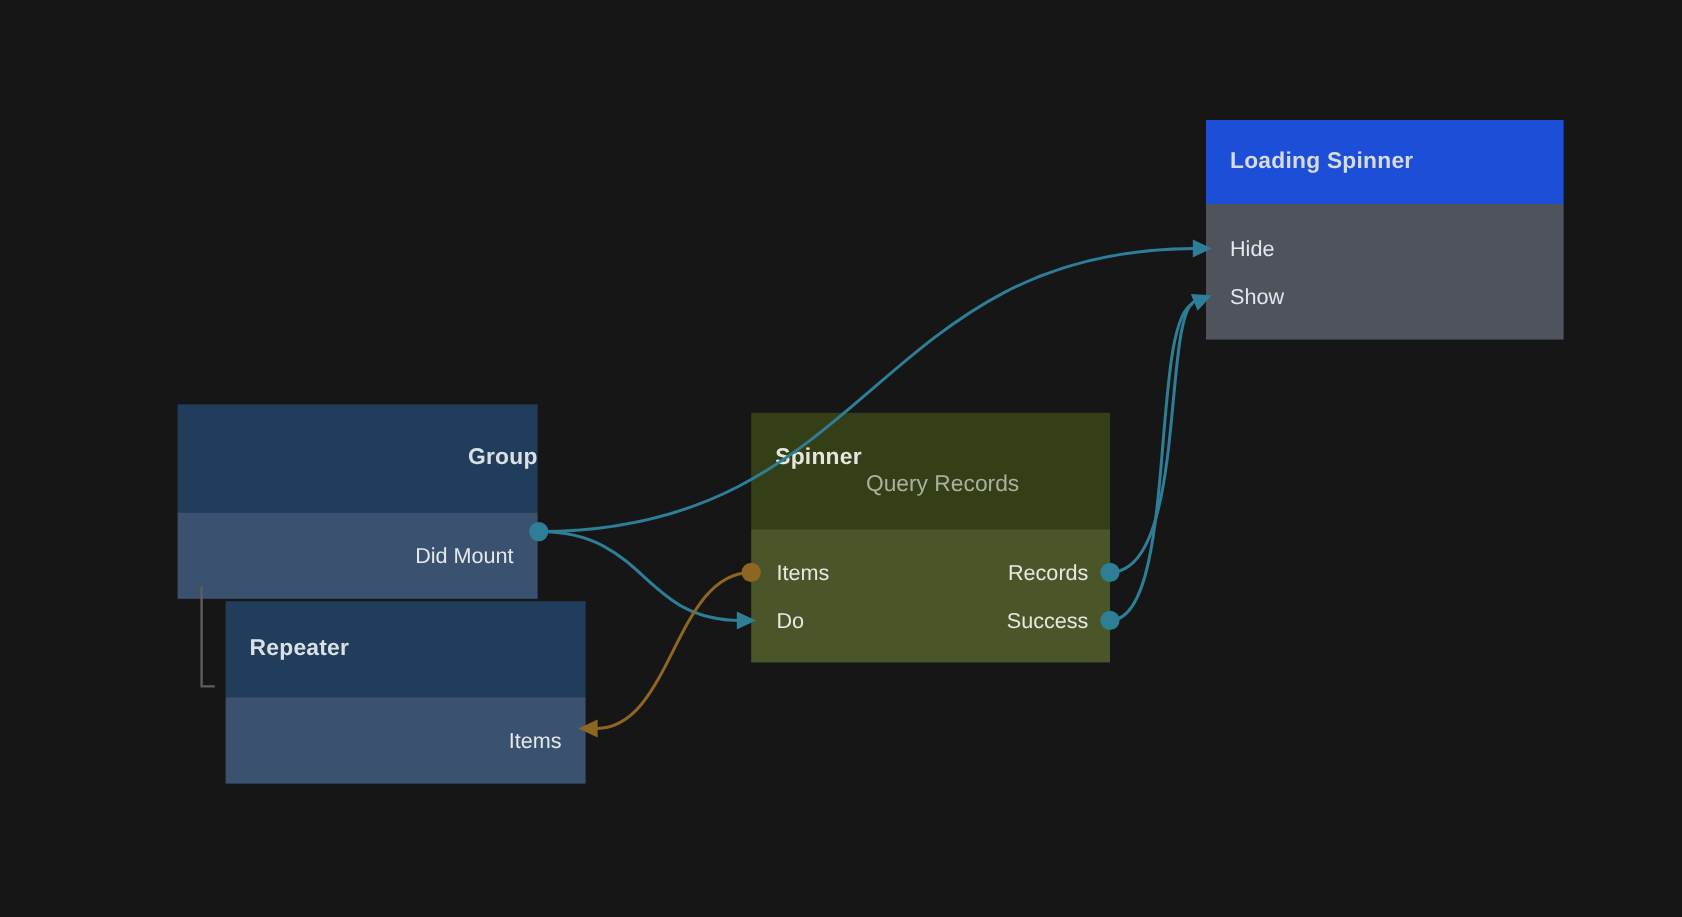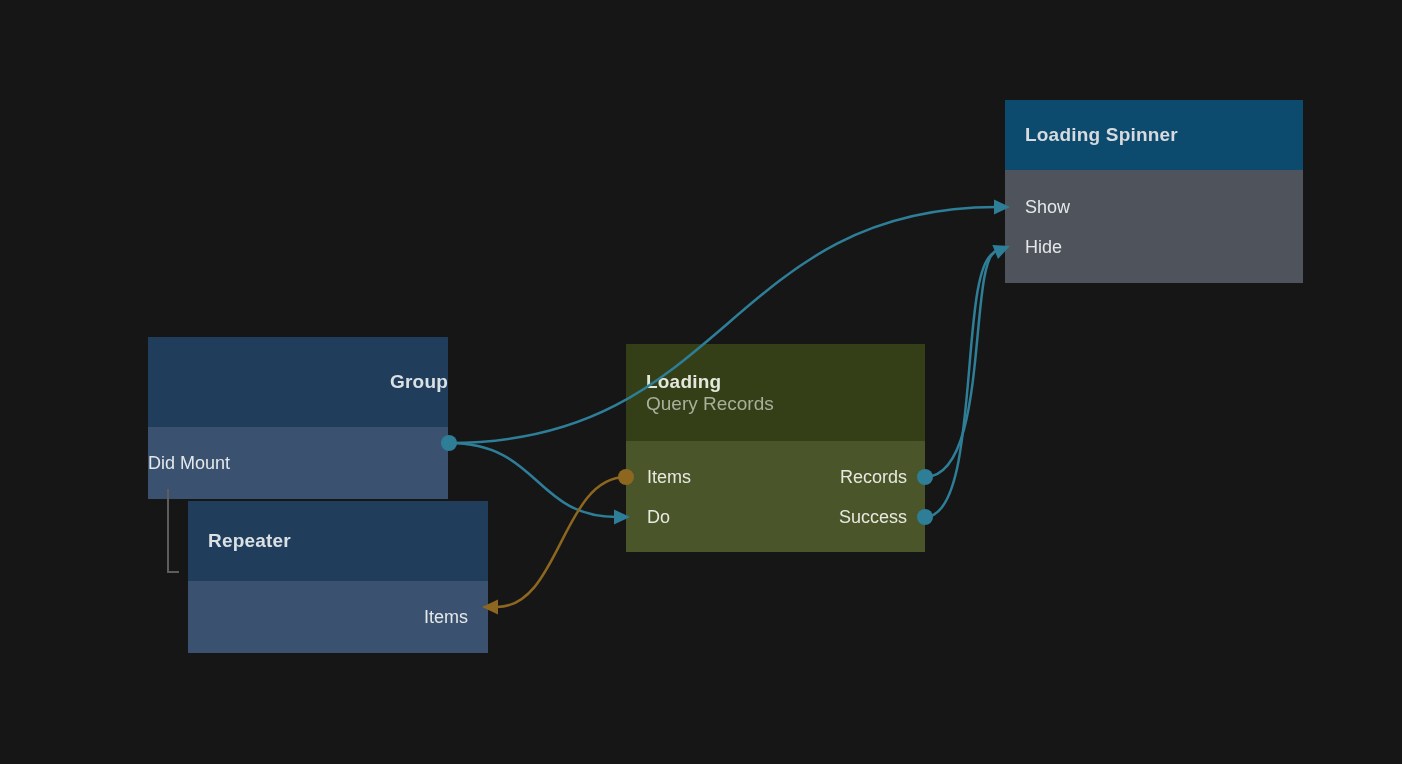--- a/index.html
+++ b/index.html
@@ -38,7 +38,7 @@
 
   
   .node-spinner{left:1005px;top:100px;width:298px;}
-  .node-spinner .node-header{height:70px;background:#0c4a6e;}
+  .node-spinner .node-header{height:70px;background:#1d4ed8;}
   .node-spinner .node-title{color:#d7dade;}
   .node-spinner .node-body{height:113px;background:#4f535b;padding-top:17px;}
   .node-spinner .port-row{height:40px;display:flex;align-items:center;padding-left:20px;}

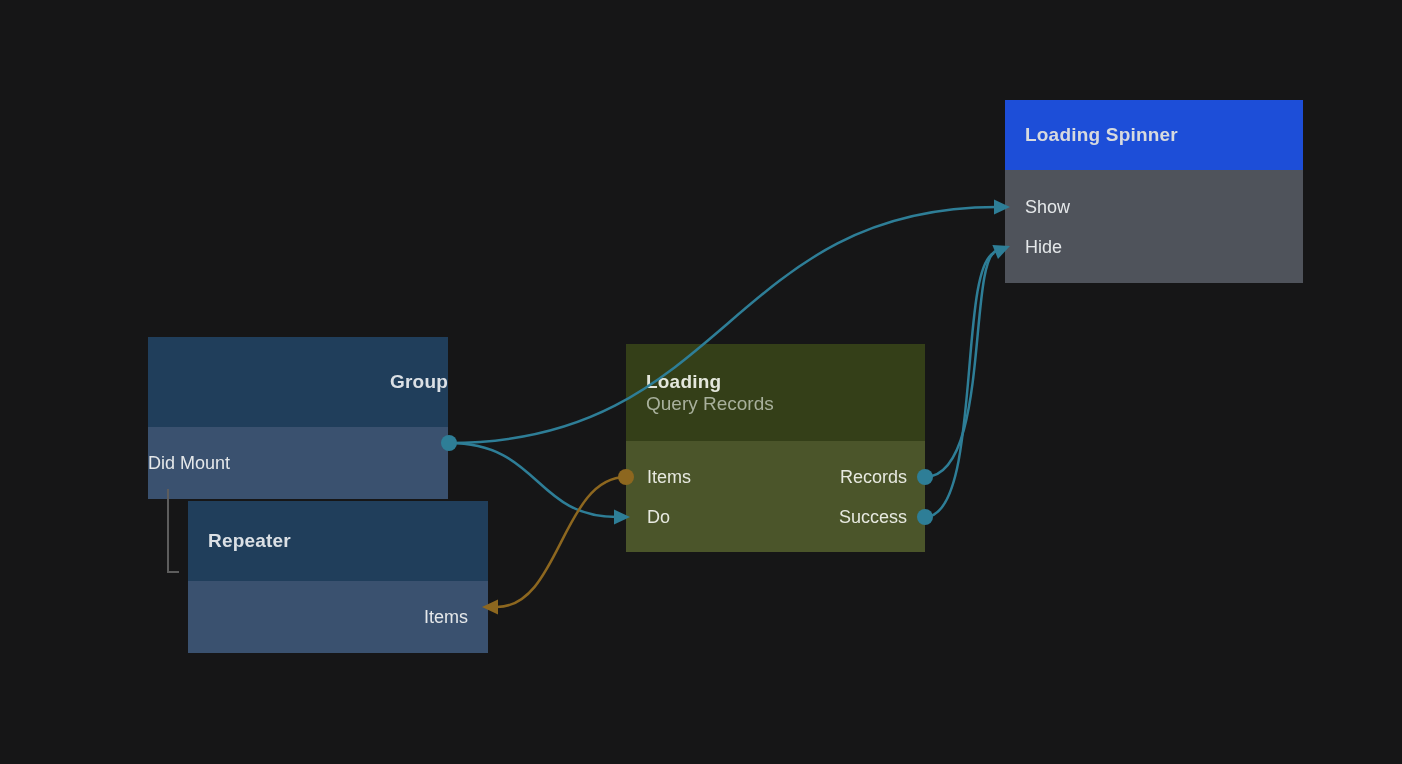--- a/index.html
+++ b/index.html
@@ -92,10 +92,10 @@
     </div>
     <div class="node-body">
       <div class="port-row">
-        <span class="port-label">Show</span>
+        <span class="port-label">Hide</span>
       </div>
       <div class="port-row">
-        <span class="port-label">Hide</span>
+        <span class="port-label">Show</span>
       </div>
     </div>
   </div>

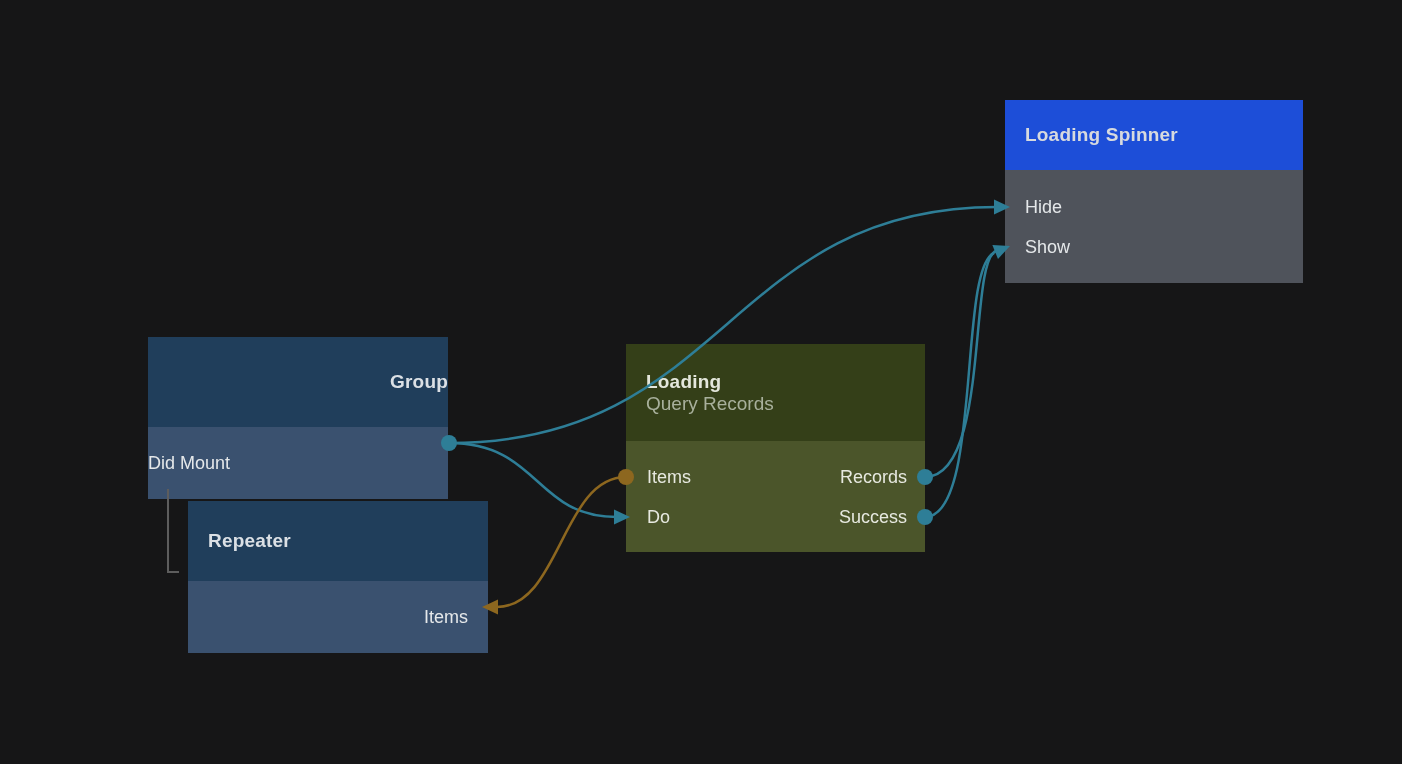--- a/index.html
+++ b/index.html
@@ -71,7 +71,7 @@
 
   <div class="node node-employee">
     <div class="node-header">
-      <div class="node-title">Loading</div>
+      <div class="node-title">Spinner</div>
       <div class="node-subtitle">Query Records</div>
     </div>
     <div class="node-body">

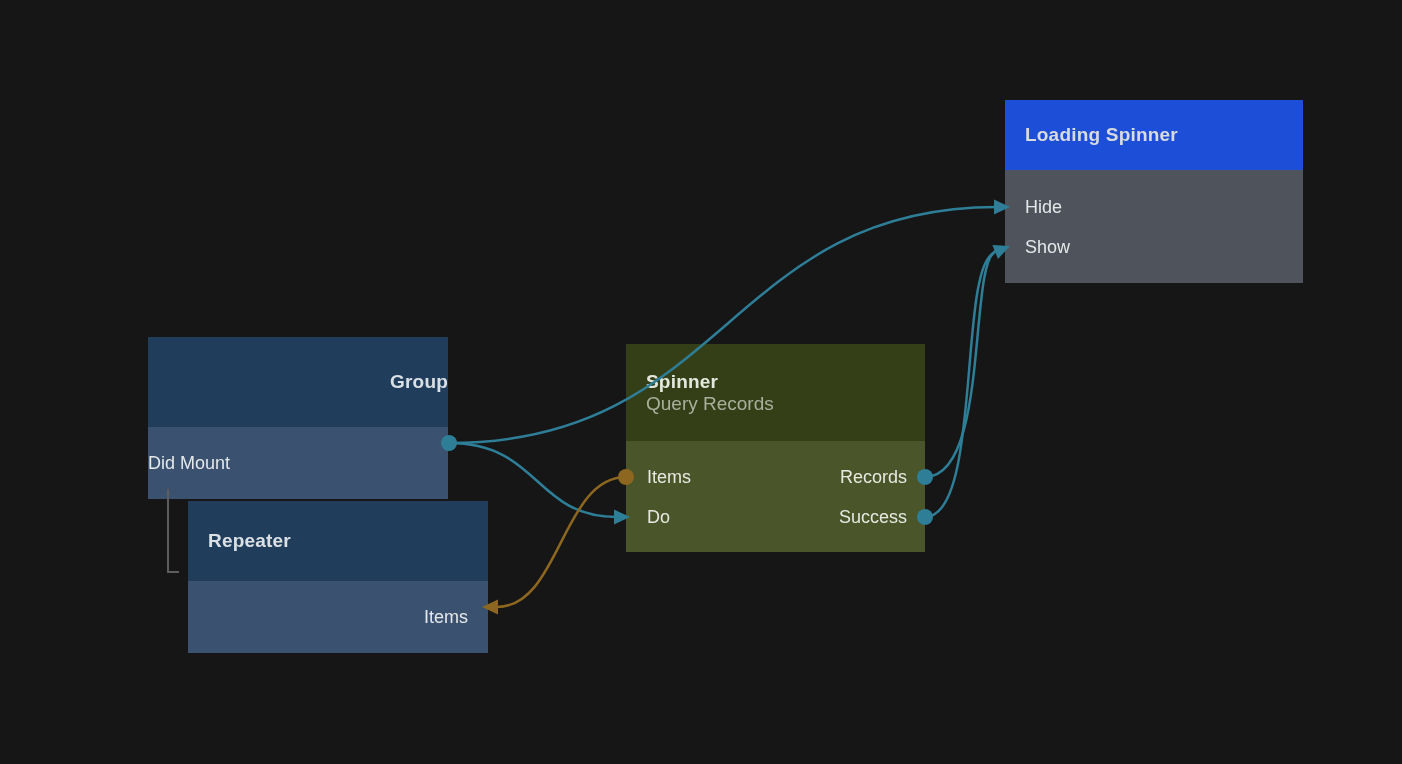--- a/index.html
+++ b/index.html
@@ -14,7 +14,7 @@
   .node{position:absolute;}
   .node-header{display:flex;flex-direction:column;justify-content:center;padding-left:20px;}
   .node-title{font-size:19px;font-weight:700;letter-spacing:.2px;color:#dbe0e5;}
-  .node-subtitle{font-size:19px;font-weight:400;color:#a8b09c;margin-top:0;}
+  .node-subtitle{font-size:19px;font-weight:400;color:#a8b09c;margin-top:0;text-align:center;}
   .node-body{box-sizing:border-box;}
   .port-label{font-size:18px;font-weight:400;color:#e5e8ea;}
 

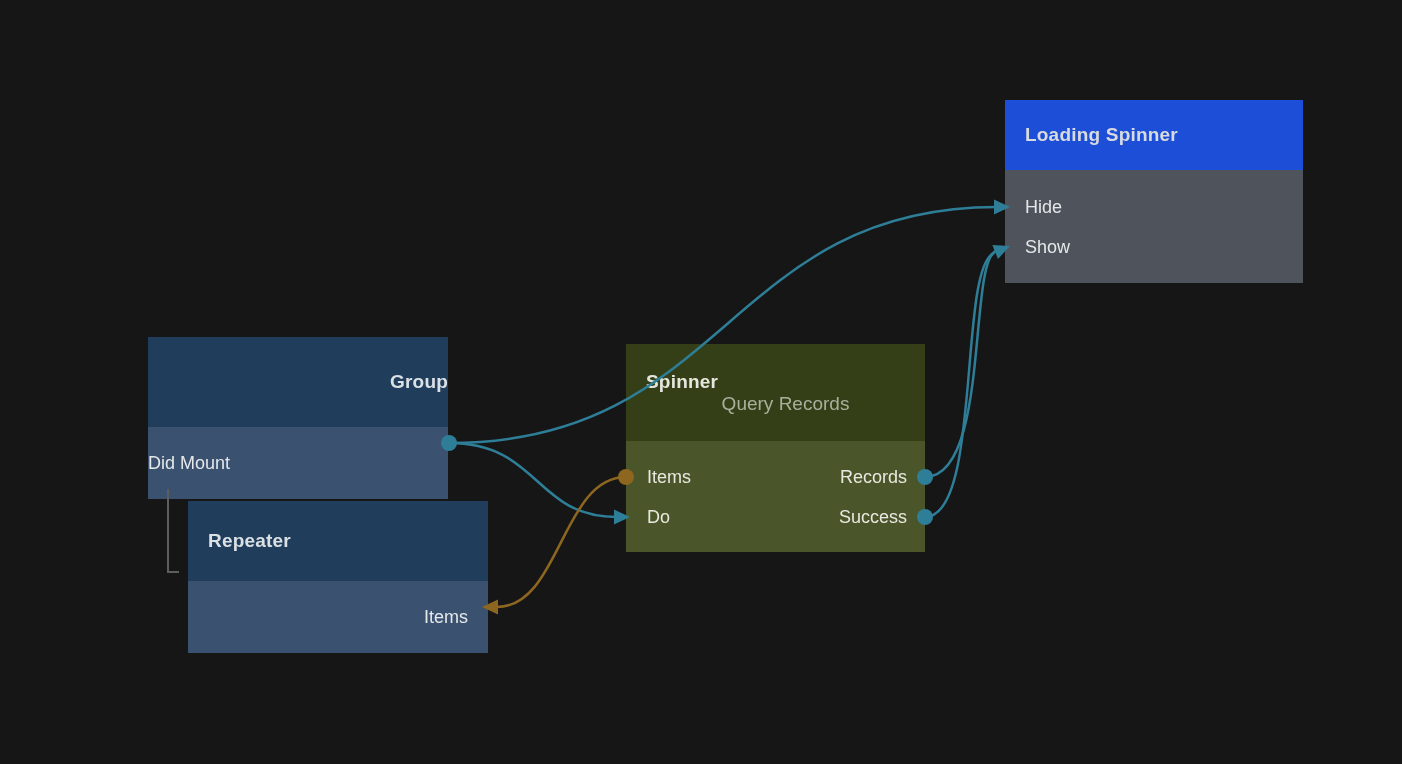--- a/index.html
+++ b/index.html
@@ -21,7 +21,7 @@
   
   .node-group{left:148px;top:337px;width:300px;}
   .node-group .node-header{height:90px;background:#203e5b;align-items:flex-end;}
-  .node-group .node-body{height:72px;background:#3a516f;display:flex;align-items:center;justify-content:flex-start;padding-right:20px;}
+  .node-group .node-body{height:72px;background:#3a516f;display:flex;align-items:center;justify-content:flex-end;padding-right:20px;}
 
   
   .node-repeater{left:188px;top:501px;width:300px;}

